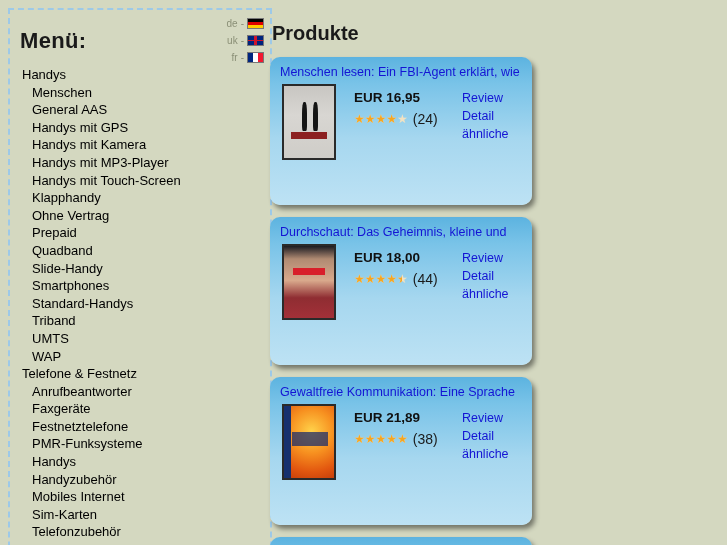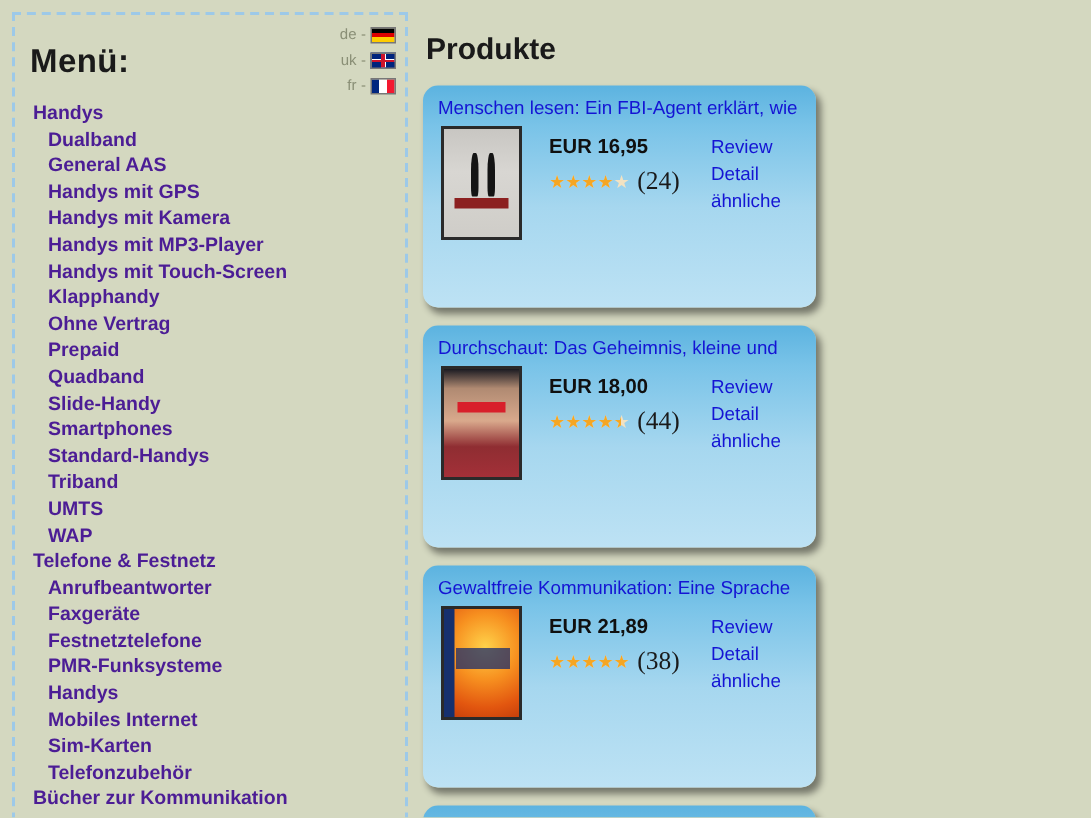--- a/index.html
+++ b/index.html
@@ -113,7 +113,7 @@
   
   #main {
     position: absolute;
-    left: 282px;
+    left: 270px;
     top: 0;
     width: 445px;
     height: 384px;

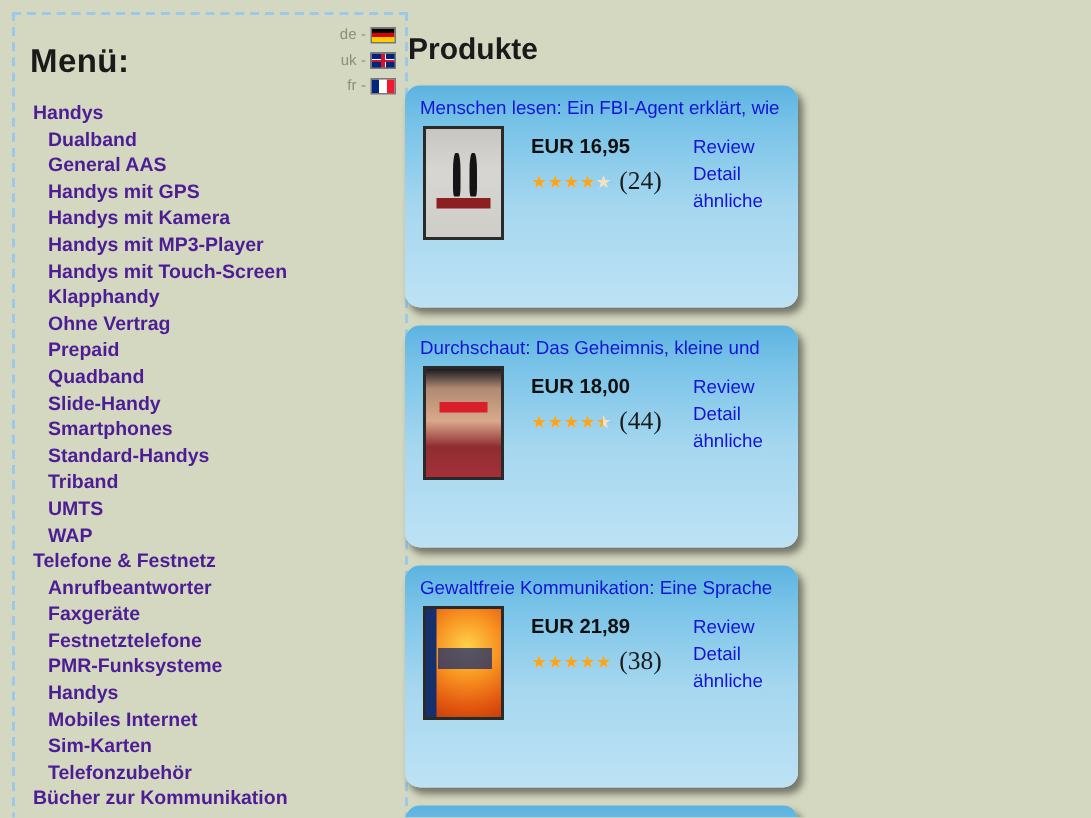--- a/index.html
+++ b/index.html
@@ -101,11 +101,10 @@
   }
   .menu-item {
     font-size: 13px;
-    color: #4c1d95;
+    color: #000000;
     line-height: 17.6px;
     white-space: nowrap;
     cursor: pointer;
-    font-weight: bold;
   }
   .menu-item.lvl1 { padding-left: 12px; }
   .menu-item.lvl2 { padding-left: 22px; }

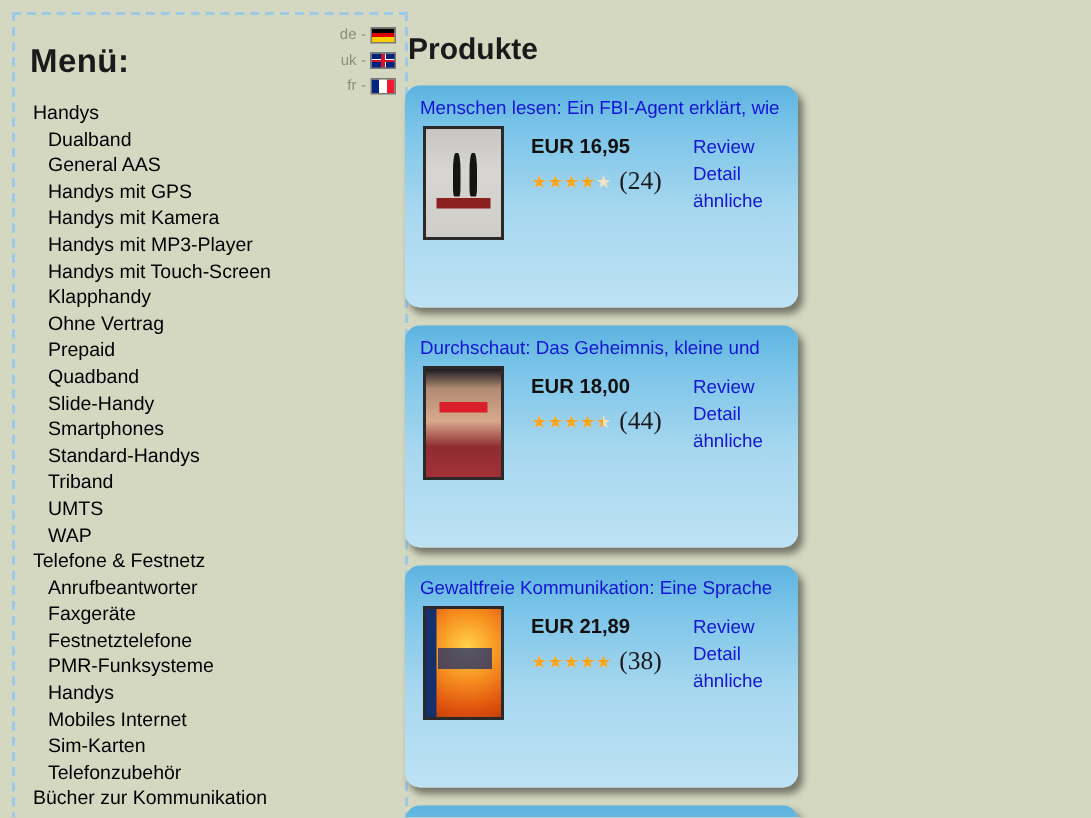--- a/index.html
+++ b/index.html
@@ -301,7 +301,7 @@
 
     <ul id="menu-list">
         <li class="menu-item lvl1">Handys</li>
-        <li class="menu-item lvl2">Dualband</li>
+        <li class="menu-item lvl2">Menschen</li>
         <li class="menu-item lvl2">General AAS</li>
         <li class="menu-item lvl2">Handys mit GPS</li>
         <li class="menu-item lvl2">Handys mit Kamera</li>

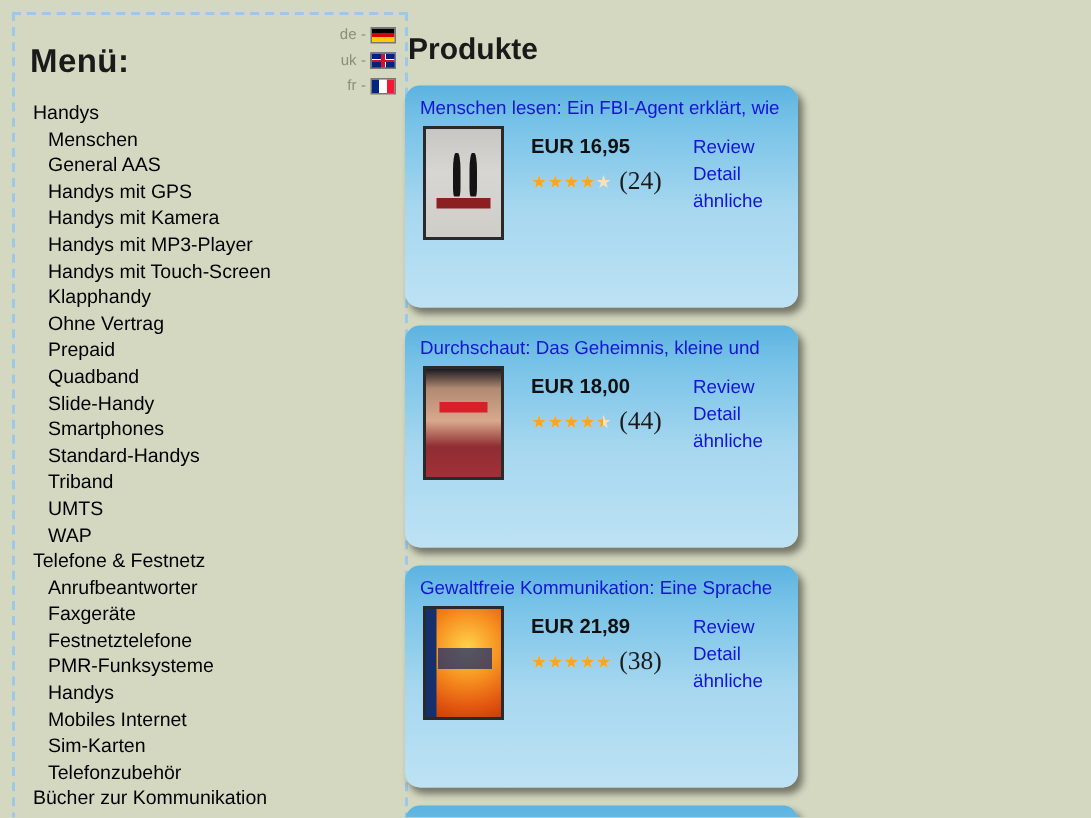--- a/index.html
+++ b/index.html
@@ -253,9 +253,8 @@
     white-space: nowrap;
   }
   .count {
-    font-size: 17px;
+    font-size: 14px;
     color: #1a1a1a;
-    font-family: Liberation Serif, serif;
   }
 
   .links-col {

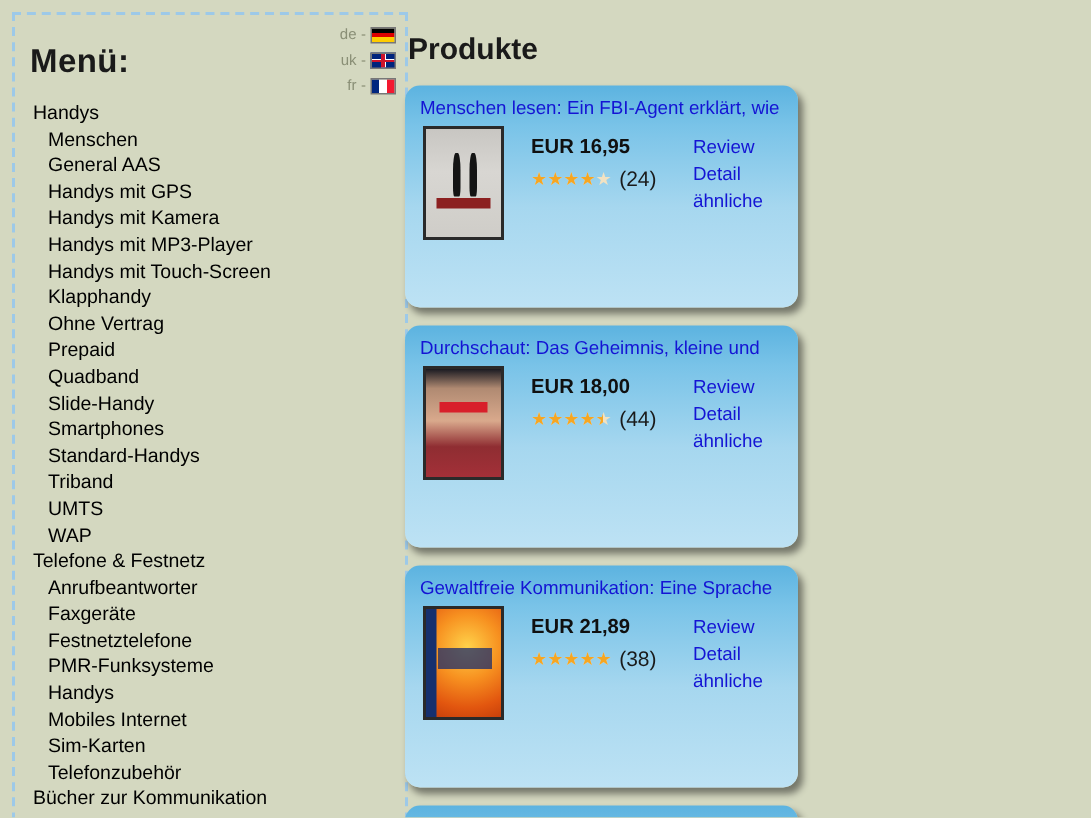--- a/index.html
+++ b/index.html
@@ -322,6 +322,7 @@
         <li class="menu-item lvl2">Festnetztelefone</li>
         <li class="menu-item lvl2">PMR-Funksysteme</li>
         <li class="menu-item lvl2">Handys</li>
+        <li class="menu-item lvl2">Handyzubehör</li>
         <li class="menu-item lvl2">Mobiles Internet</li>
         <li class="menu-item lvl2">Sim-Karten</li>
         <li class="menu-item lvl2">Telefonzubehör</li>

